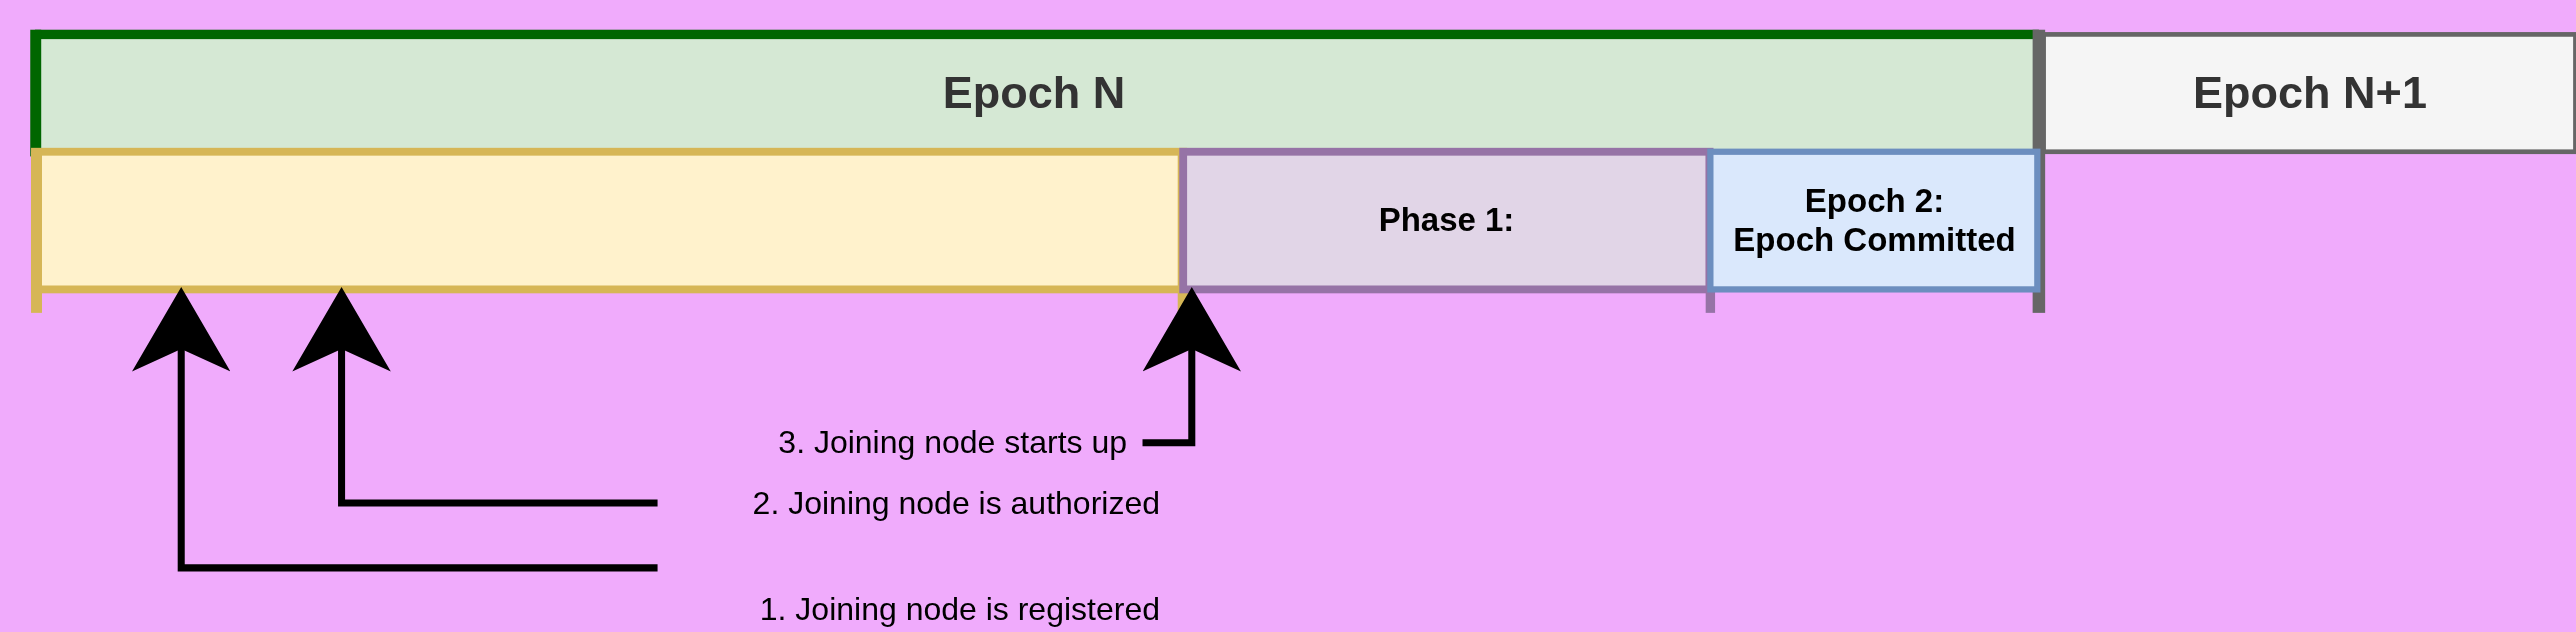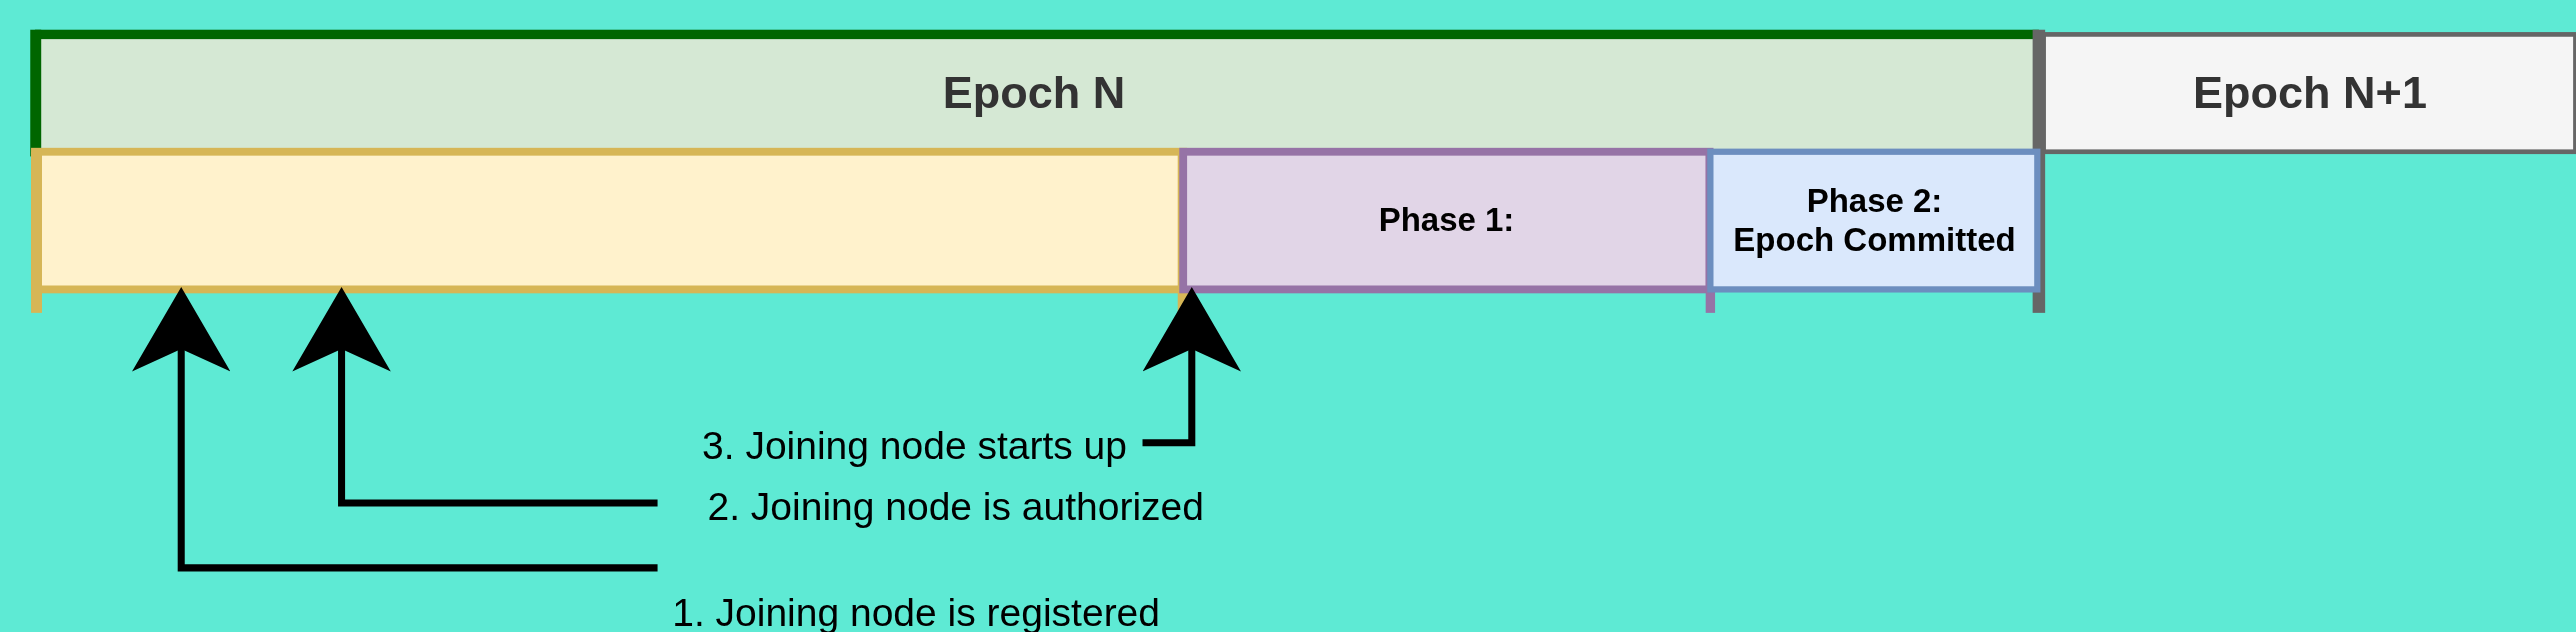--- a/index.html
+++ b/index.html
@@ -17,7 +17,7 @@
     position: relative;
     width: 2576px;
     height: 632px;
-    background: #5eead4;
+    background: #f0abfc;
   }
   svg.layer {
     position: absolute;

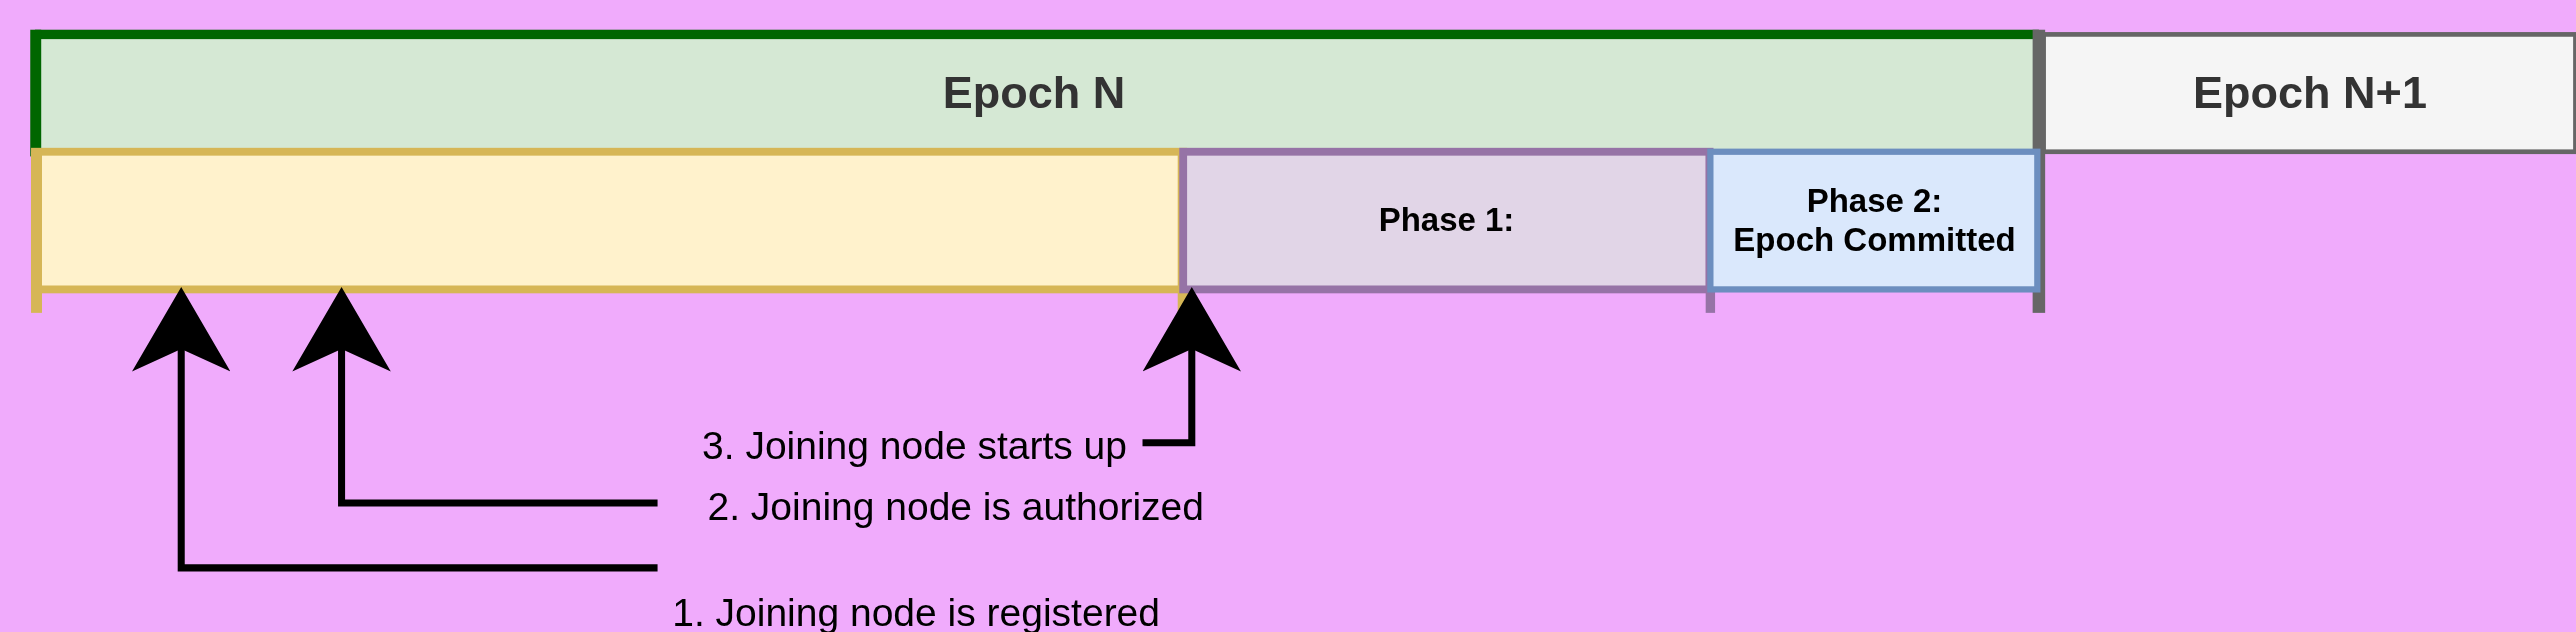--- a/index.html
+++ b/index.html
@@ -109,7 +109,7 @@
   </div>
 
   <div class="boxlabel phase-label" style="left:1711px; top:153px; width:327px; height:135px; flex-direction:column;">
-    <span>Phase 2:</span>
+    <span>Epoch 2:</span>
     <span>Epoch Committed</span>
   </div>
 

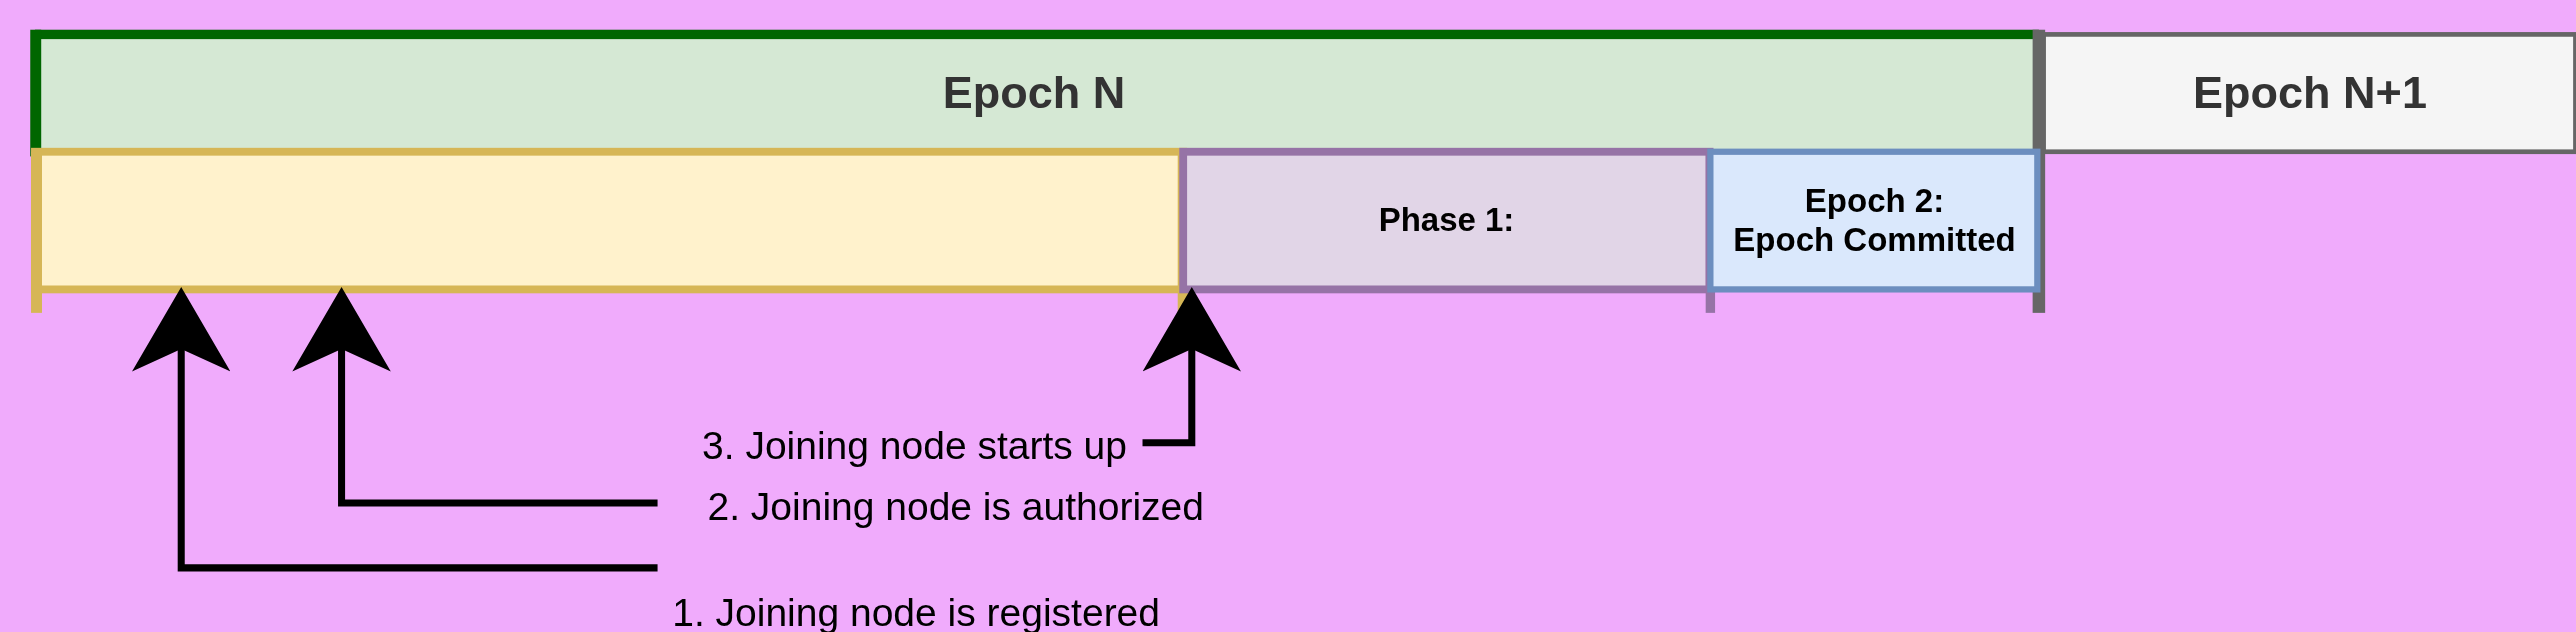--- a/index.html
+++ b/index.html
@@ -49,7 +49,7 @@
   }
   .annot {
     position: absolute;
-    font-size: 39px;
+    font-size: 32px;
     font-weight: normal;
     color: #000000;
     white-space: nowrap;

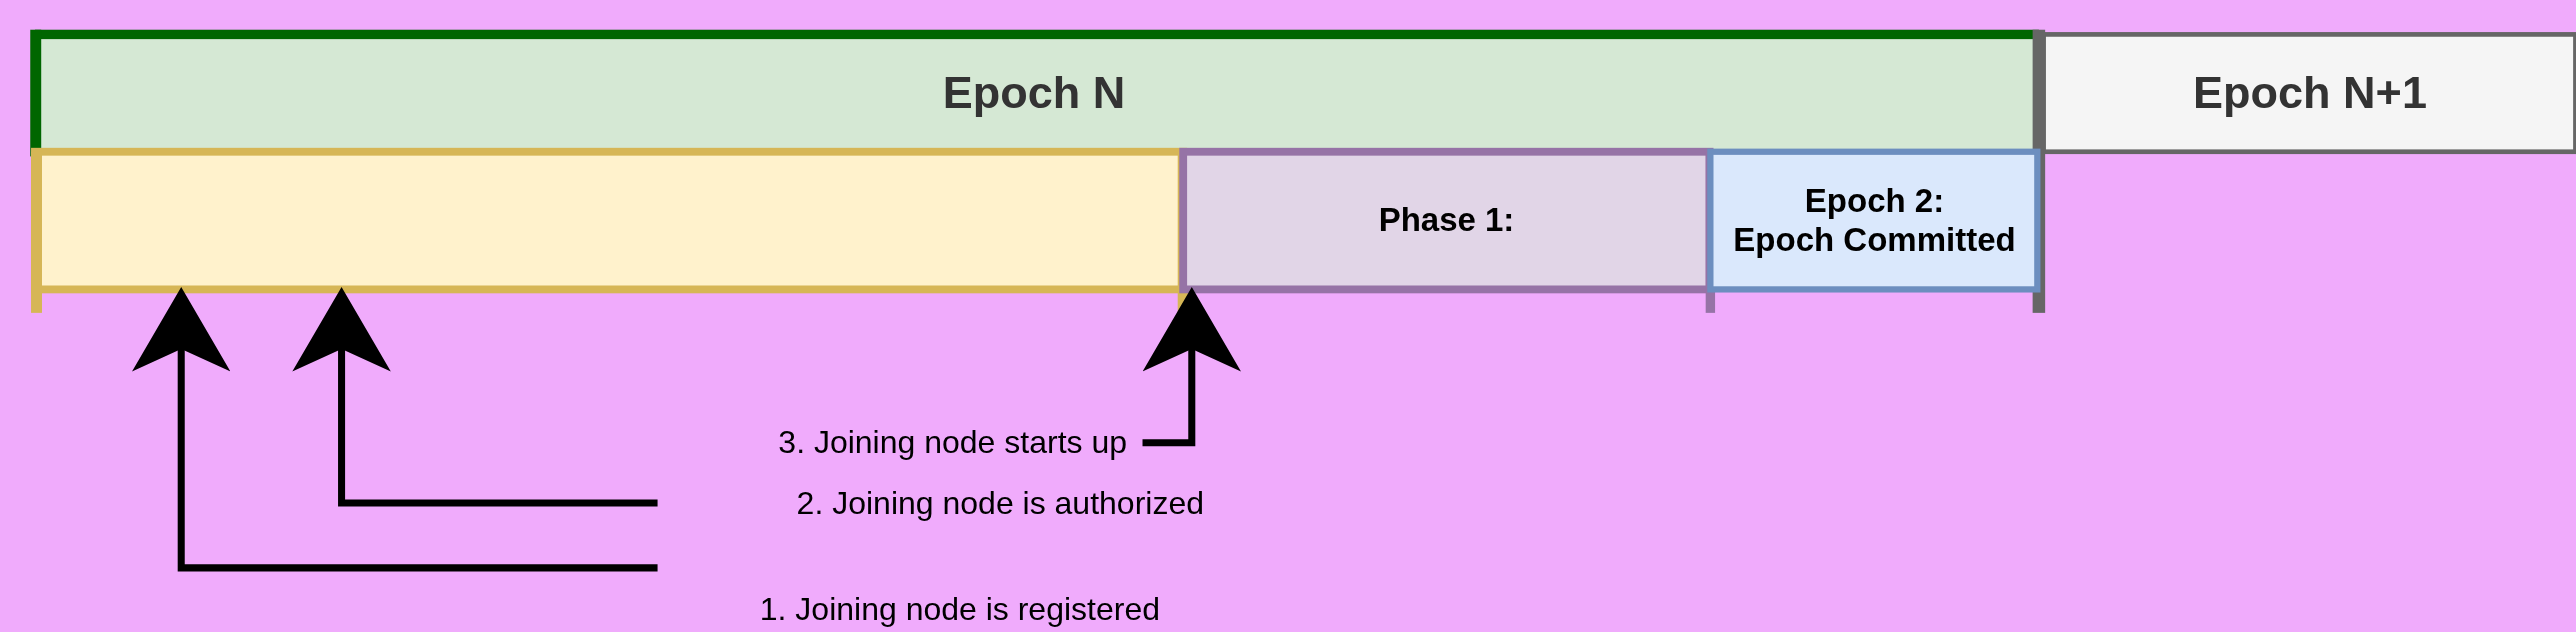--- a/index.html
+++ b/index.html
@@ -117,7 +117,7 @@
     <span>3. Joining node starts up</span>
   </div>
 
-  <div class="annot" style="left:0px; top:485px; width:1160px;padding-left:44px;">
+  <div class="annot" style="left:0px; top:485px; width:1160px;">
     <span>2. Joining node is authorized</span>
   </div>
 

